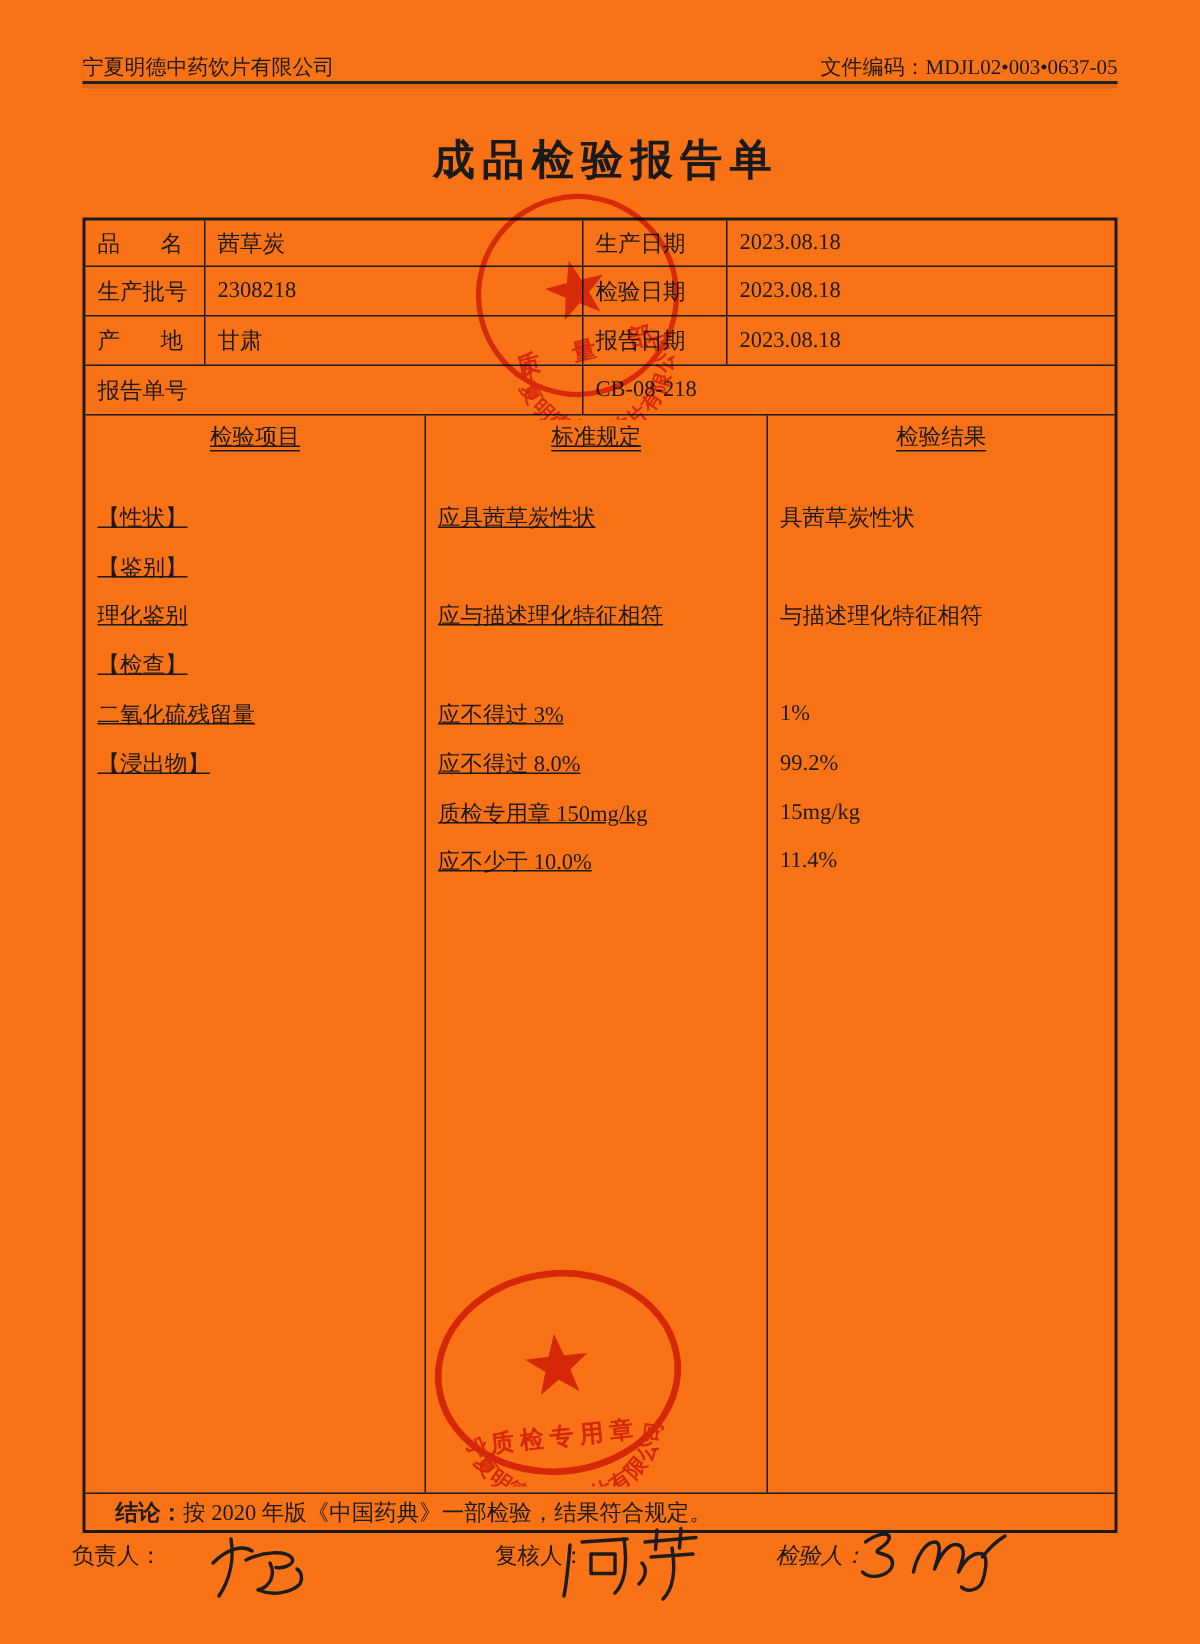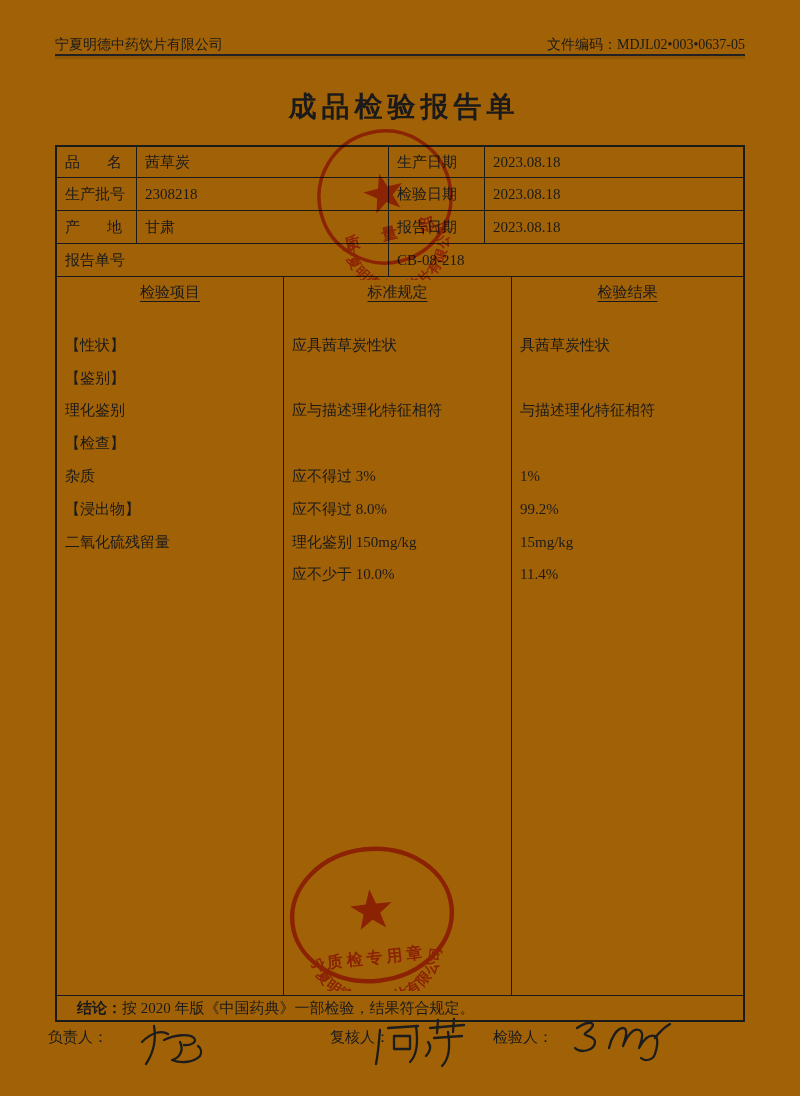--- a/index.html
+++ b/index.html
@@ -6,7 +6,7 @@
   .page{
     position:relative;
     width:800px;height:1096px;
-    background:#a16207;
+    background:#f97316;
     font-family:"Liberation Serif","DejaVu Serif",serif;
     color:#1a1a1a;
     overflow:hidden;

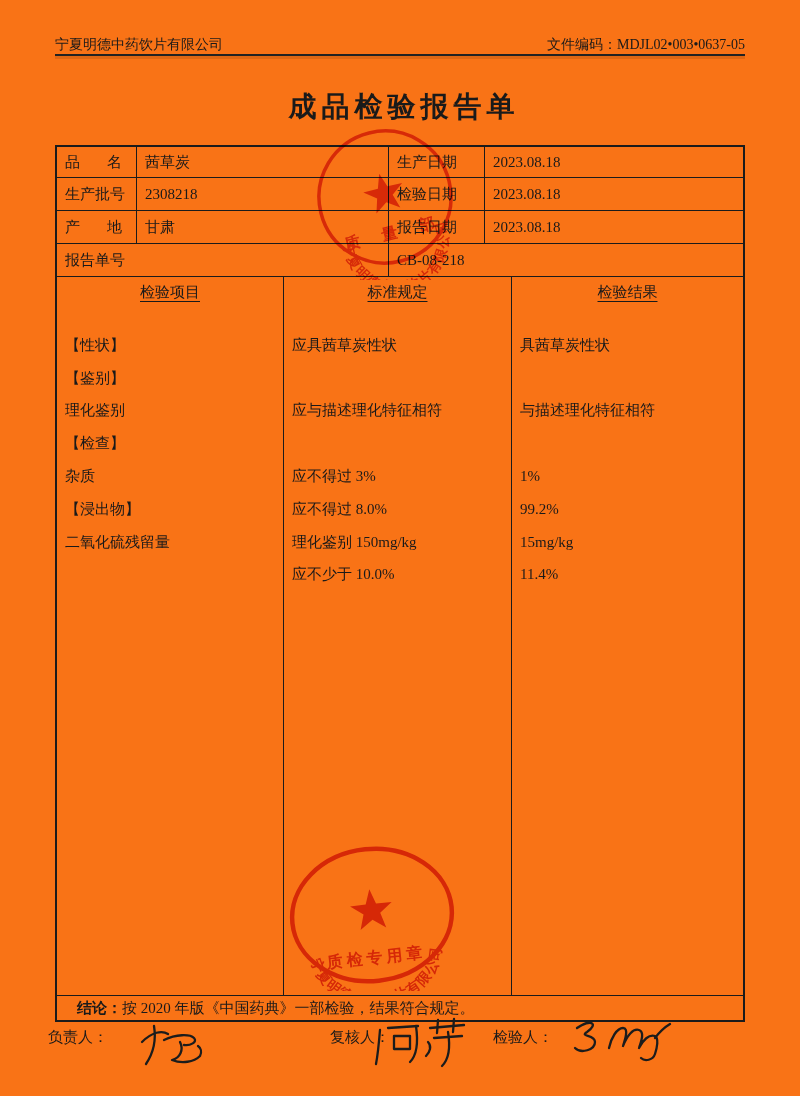--- a/index.html
+++ b/index.html
@@ -44,7 +44,7 @@
   
   .items{display:grid;grid-template-columns:227px 228px 1fr;border-bottom:1px solid #1b1b1b;height:718px;}
   .icell{position:relative;box-sizing:border-box;padding-top:5px;}
-  .icell.bR{border-right:1px solid #1b1b1b;}
+  .icell.bR{border-right:1px solid #1b1b1b;text-decoration:underline;}
   .ihead{
     display:block;text-align:center;font-size:15px;height:20px;line-height:20px;
     text-decoration:underline;text-underline-offset:4px;

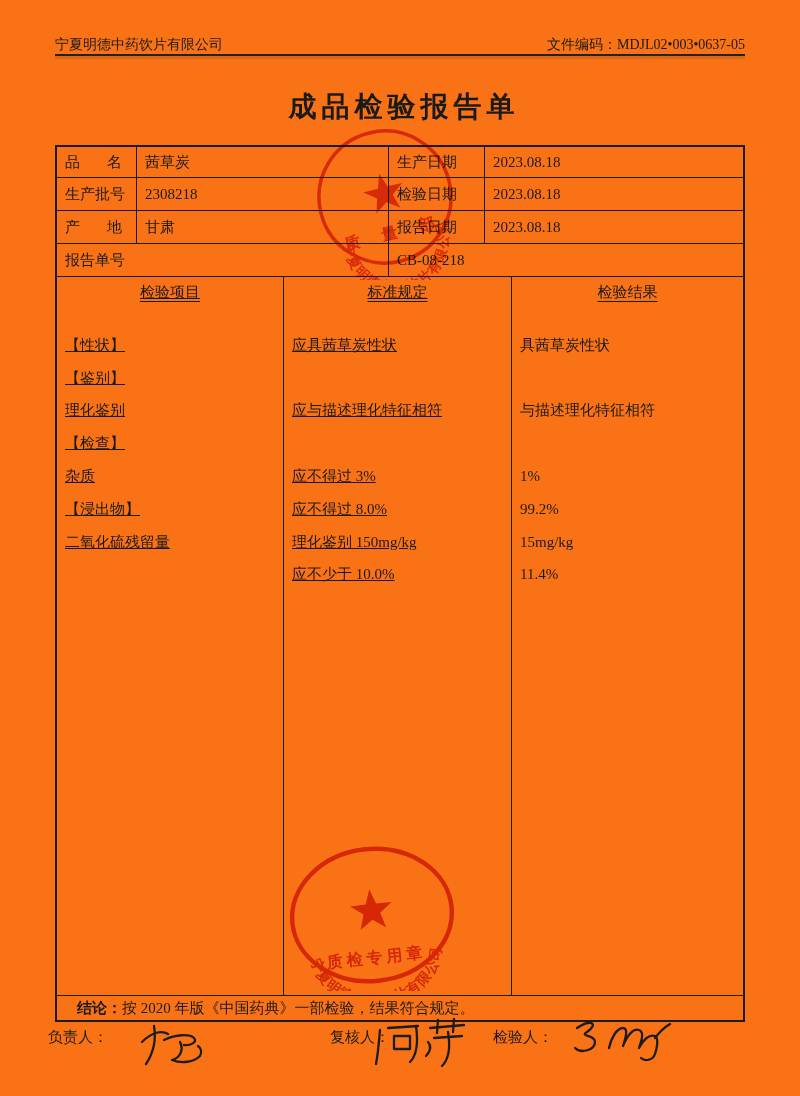--- a/index.html
+++ b/index.html
@@ -119,7 +119,6 @@
           <div class="iline">【鉴别】</div>
           <div class="iline">理化鉴别</div>
           <div class="iline">【检查】</div>
-          <div class="iline">杂质</div>
           <div class="iline">【浸出物】</div>
           <div class="iline">二氧化硫残留量</div>
         </div>

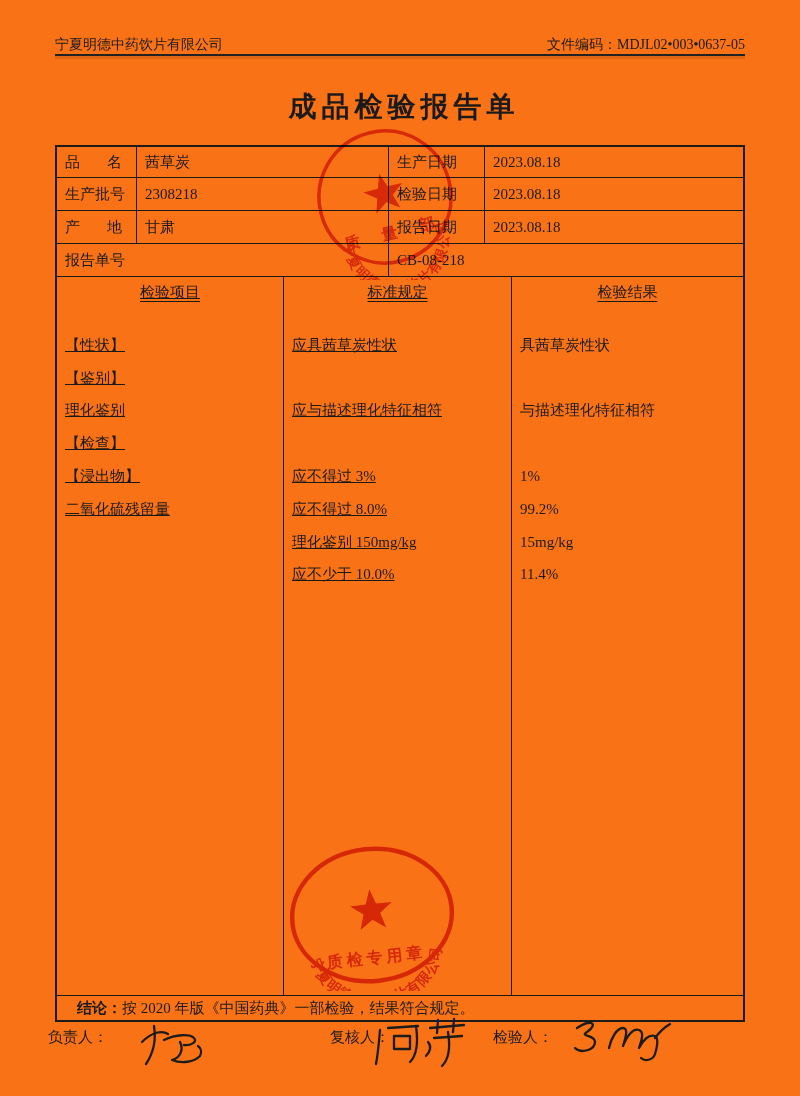--- a/index.html
+++ b/index.html
@@ -119,8 +119,8 @@
           <div class="iline">【鉴别】</div>
           <div class="iline">理化鉴别</div>
           <div class="iline">【检查】</div>
+          <div class="iline">二氧化硫残留量</div>
           <div class="iline">【浸出物】</div>
-          <div class="iline">二氧化硫残留量</div>
         </div>
       </div>
       <div class="icell bR">

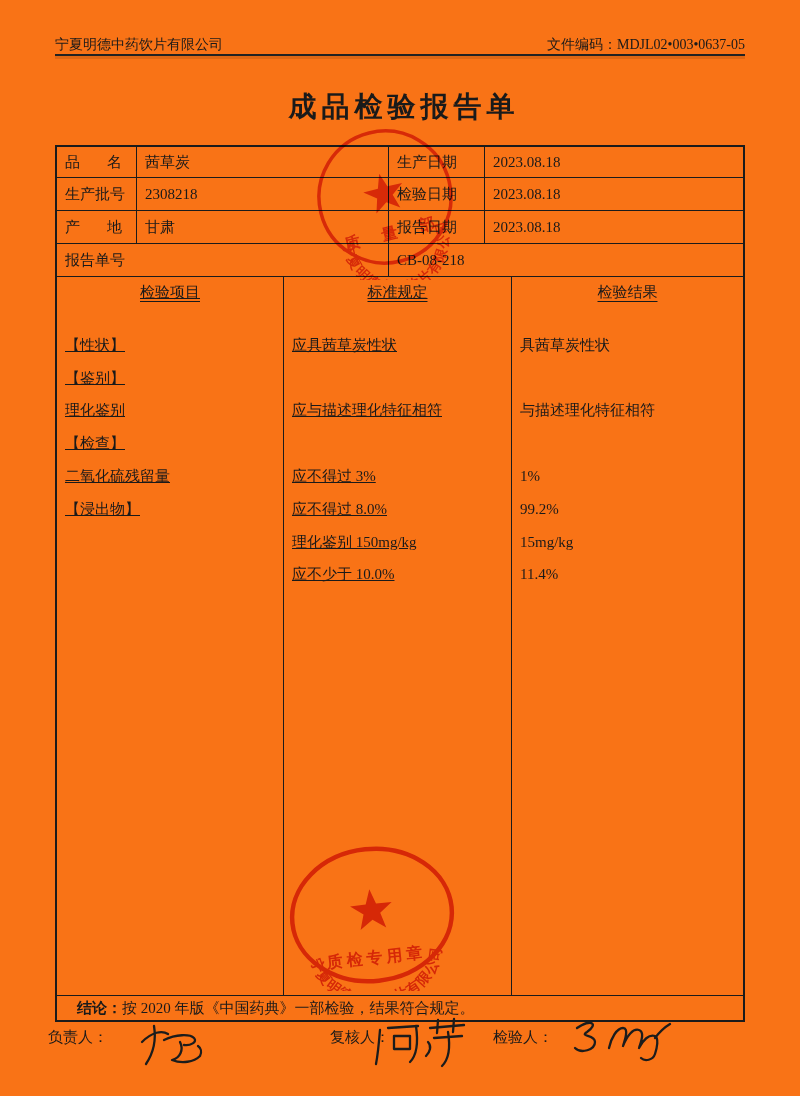--- a/index.html
+++ b/index.html
@@ -132,7 +132,7 @@
           <div class="iline"></div>
           <div class="iline">应不得过 3%</div>
           <div class="iline">应不得过 8.0%</div>
-          <div class="iline">理化鉴别 150mg/kg</div>
+          <div class="iline">质检专用章 150mg/kg</div>
           <div class="iline">应不少于 10.0%</div>
         </div>
       </div>

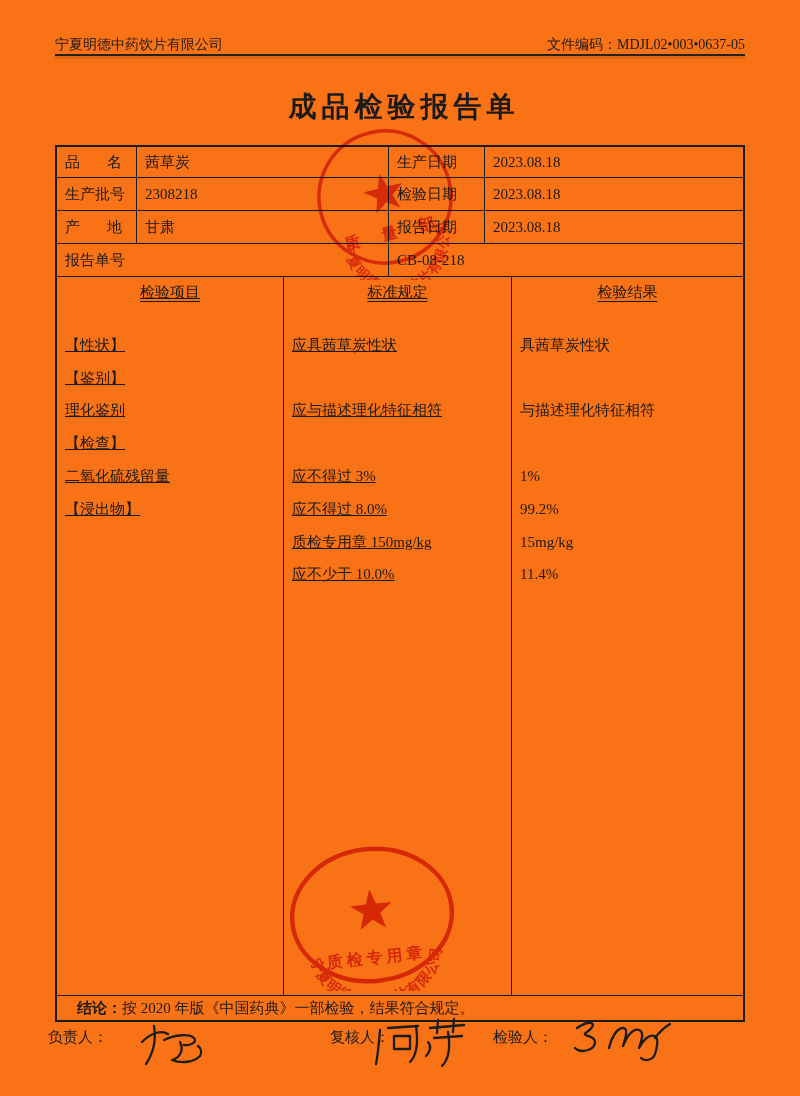--- a/index.html
+++ b/index.html
@@ -159,7 +159,7 @@
 
   <span class="siglabel" style="left:48px;">负责人：</span>
   <span class="siglabel" style="left:330px;">复核人：</span>
-  <span class="siglabel" style="left:493px;">检验人：</span>
+  <span class="siglabel" style="left:517px;font-style:italic;">检验人：</span>
 
   <svg class="sig-svg" style="left:128px;top:1018px;" width="110" height="52" viewBox="0 0 110 52">
     <path d="M14,24 C24,14 34,12 40,16"></path>

